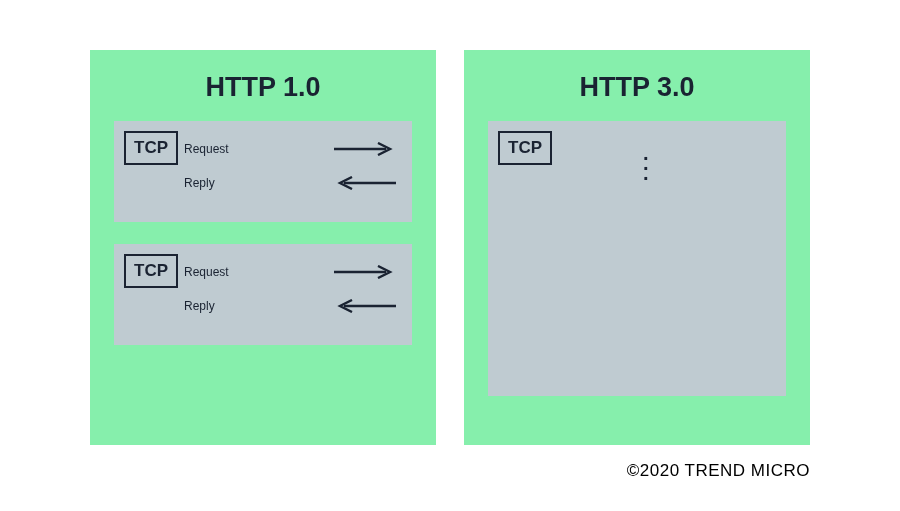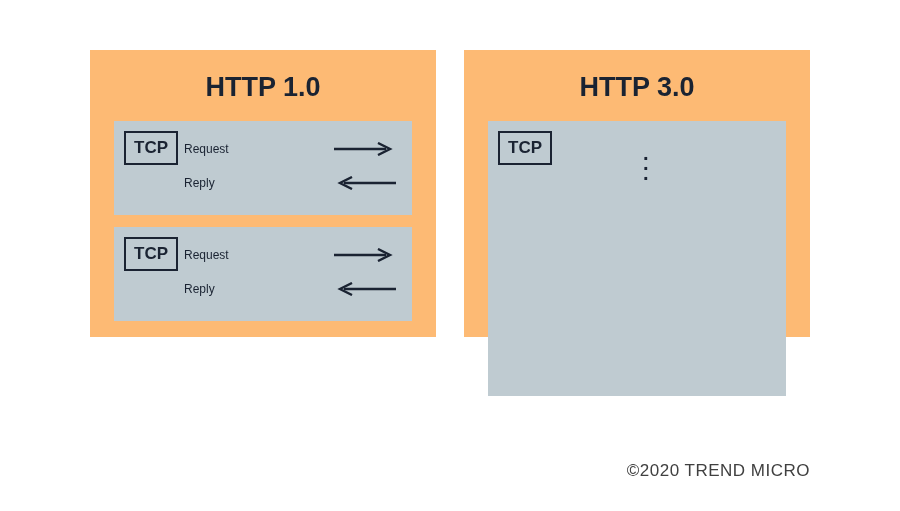--- a/index.html
+++ b/index.html
@@ -17,9 +17,9 @@
     padding: 50px 90px 0 90px;
   }
   .panel {
-    background: #fdba74;
+    background: #86efac;
     flex: 1;
-    height: 287px;
+    height: 395px;
     padding: 22px 24px 24px 24px;
   }
   .panel-title {

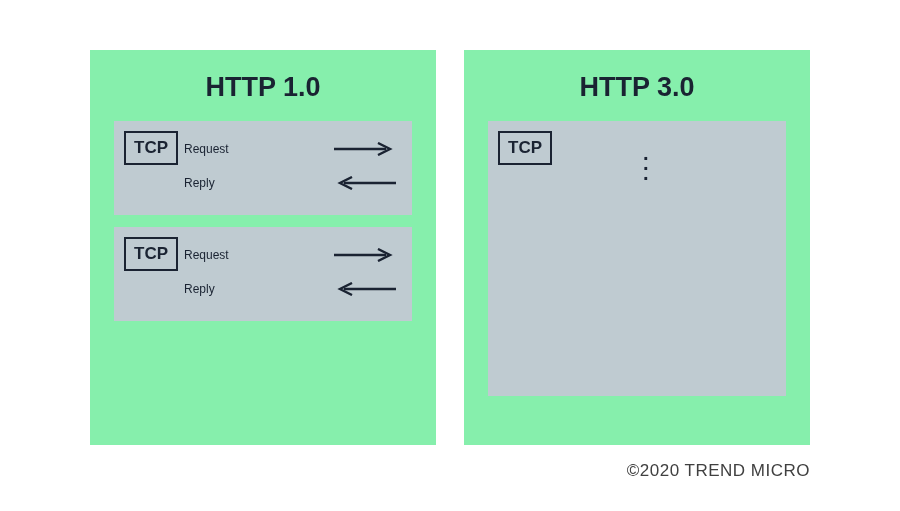--- a/index.html
+++ b/index.html
@@ -32,8 +32,8 @@
   .block {
     background: #bfcbd1;
     position: relative;
-    padding: 12px 16px 14px 70px;
-    margin-bottom: 12px;
+    padding: 12px 16px 21px 70px;
+    margin-bottom: 22px;
   }
   .tall-block {
     height: 275px;

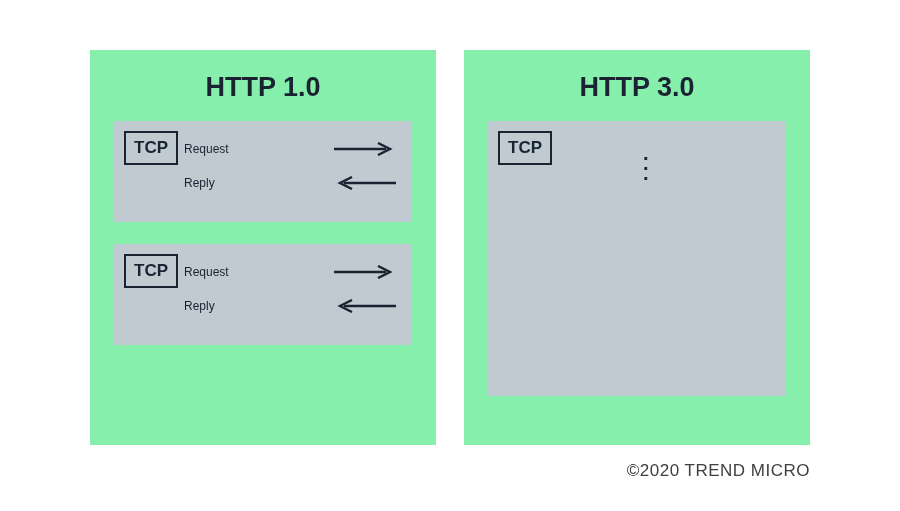--- a/index.html
+++ b/index.html
@@ -80,7 +80,7 @@
     position: absolute;
     right: 90px;
     bottom: 30px;
-    color: #404040;
+    color: #000000;
     font-size: 17px;
     letter-spacing: 0.5px;
   }

